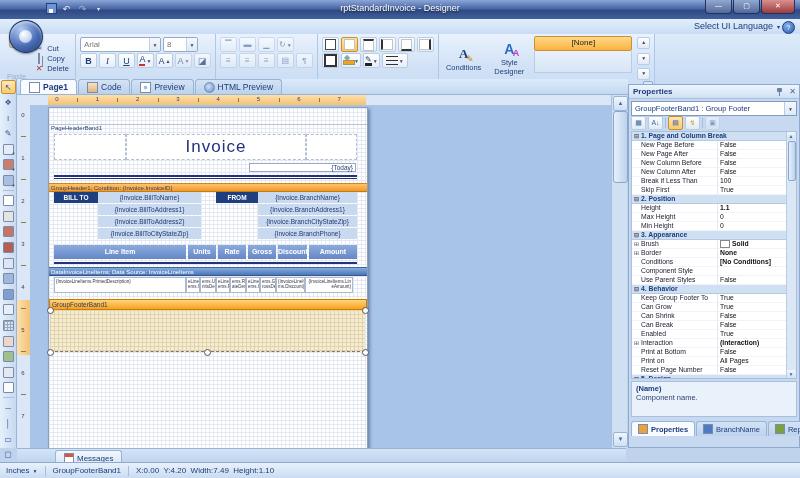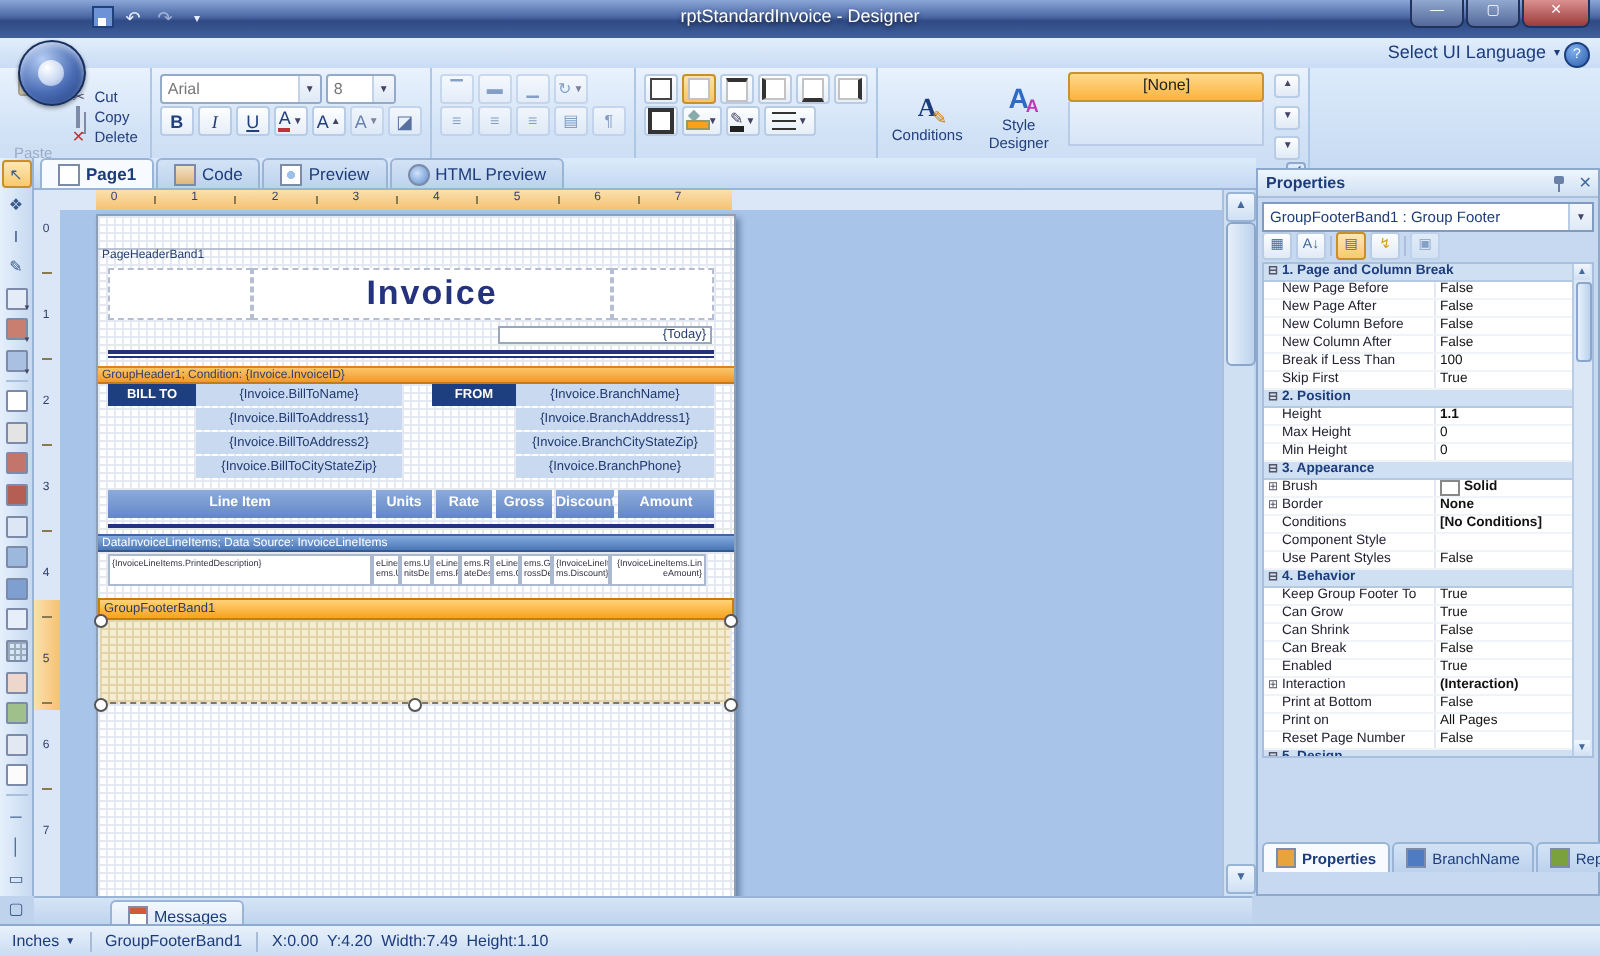--- a/index.html
+++ b/index.html
@@ -136,7 +136,7 @@
   .hcell{position:absolute;top:26px;height:26px;border:1px dashed #b6bfd2;background:#fff;box-sizing:border-box;}
   .hc-l{left:5px;width:72px;} .hc-r{left:257px;width:51px;}
   .hc-m{left:77px;width:180px;display:flex;align-items:center;justify-content:center;}
-  .hc-m span{font-size:17px;font-weight:bold;color:#25327e;letter-spacing:1px;}
+  .hc-m span{font-size:17px;font-weight:normal;color:#25327e;letter-spacing:1px;}
   .todaycell{position:absolute;left:200px;top:55px;width:107px;height:9px;border:1px solid #9aa7c0;
     font-size:6.5px;color:#27406f;text-align:right;line-height:8px;padding-right:2px;background:#fff;box-sizing:border-box;}
   .dblline{position:absolute;left:5px;top:67px;width:303px;height:4px;border-top:2px solid #25327e;border-bottom:1px solid #25327e;background:#fff;box-sizing:border-box;}

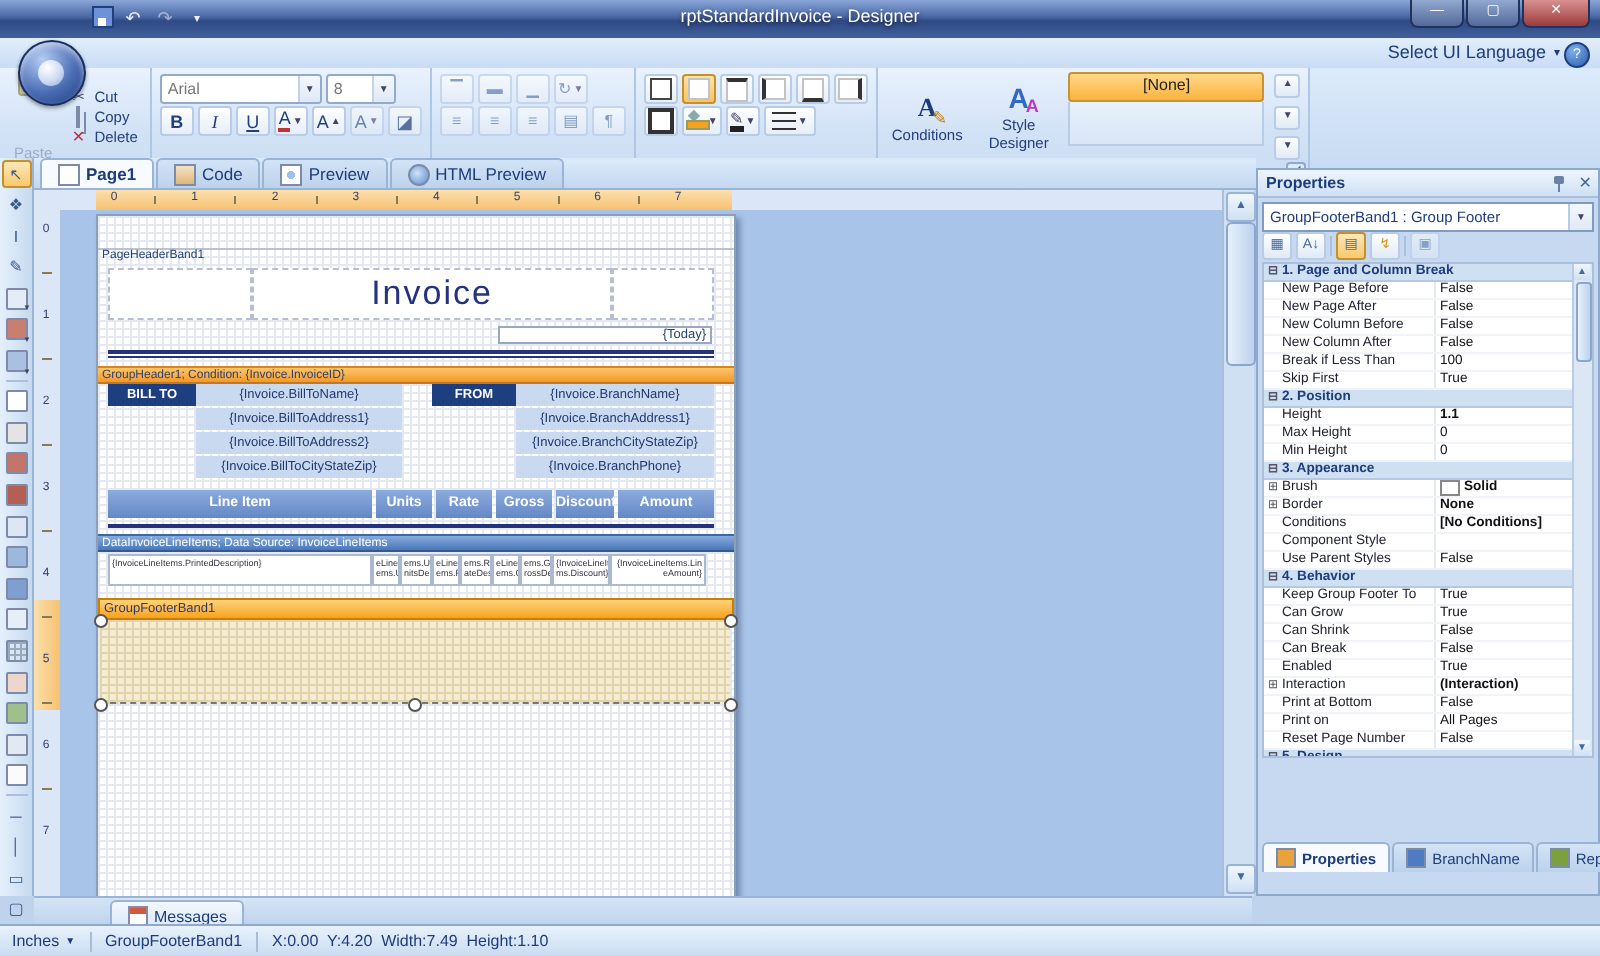--- a/index.html
+++ b/index.html
@@ -843,6 +843,10 @@
         <span class="pgsa" style="bottom:0">▼</span>
       </div>
     </div>
+    <div class="pdesc">
+      <div class="t">(Name)</div>
+      <div class="d">Component name.</div>
+    </div>
     <div class="ptabs" id="propTabs">
         <div class="ptab active">
           <span class="pticon" style="background: rgb(232, 163, 61);"></span>

